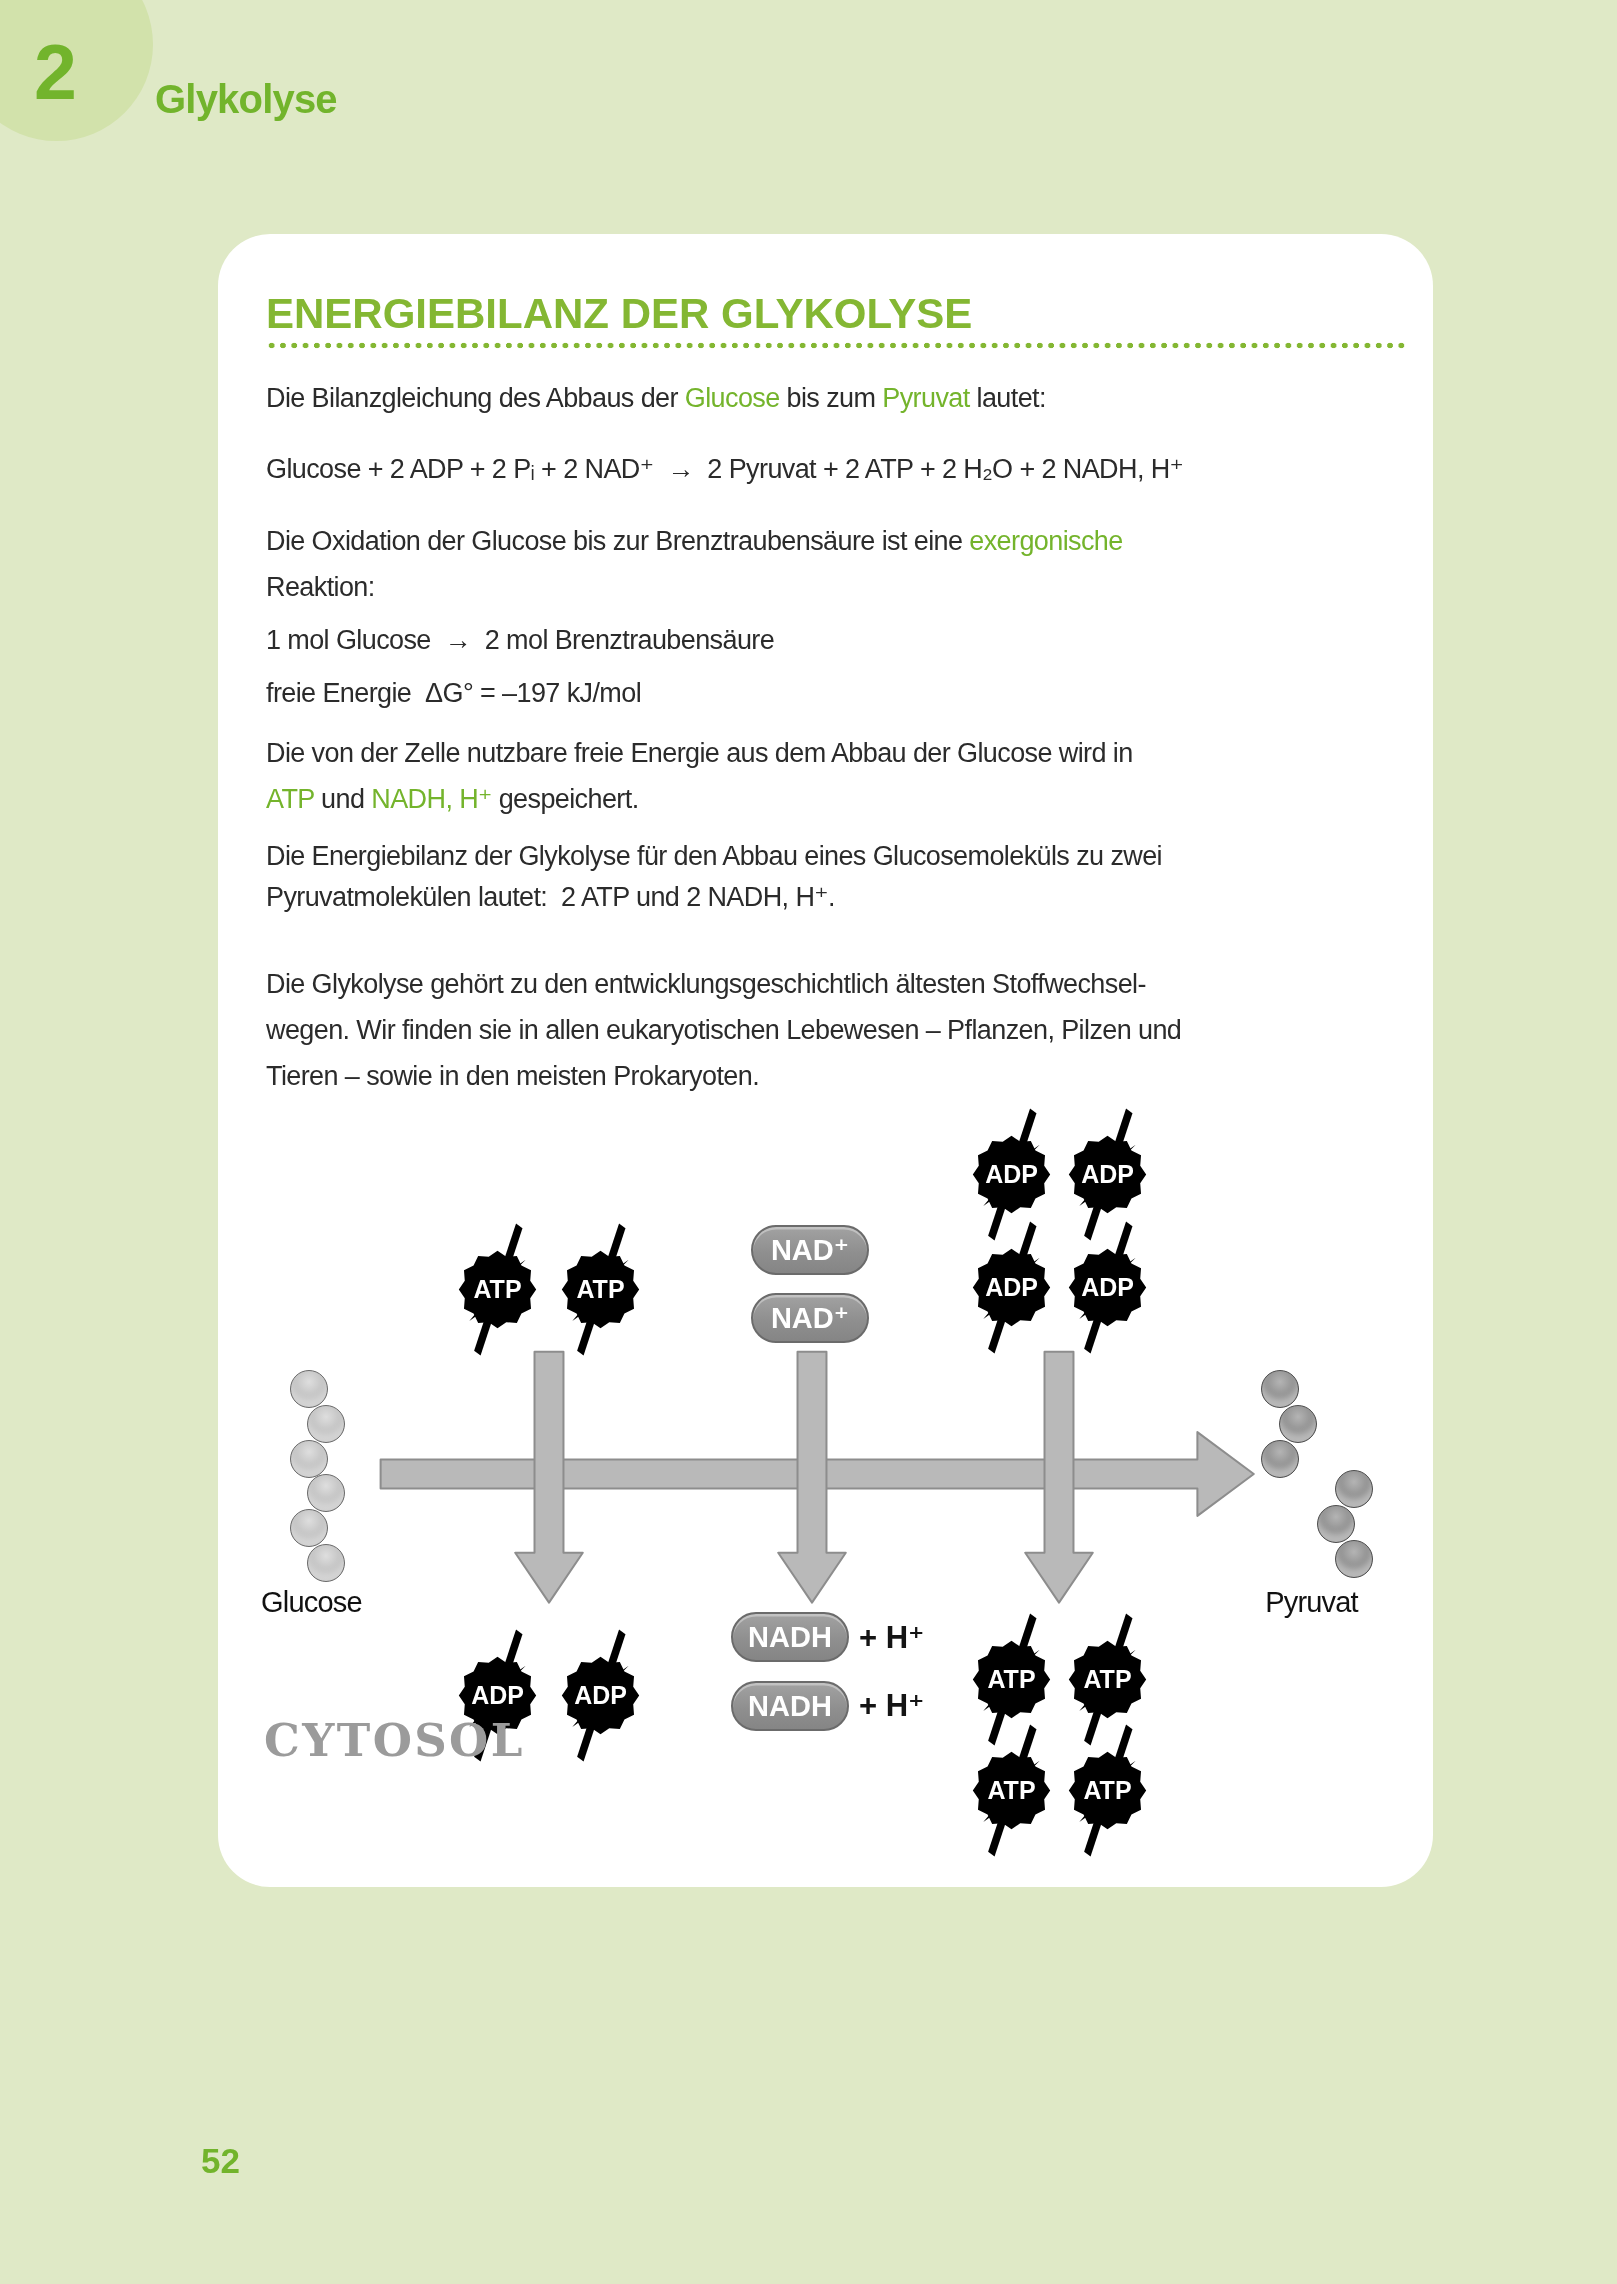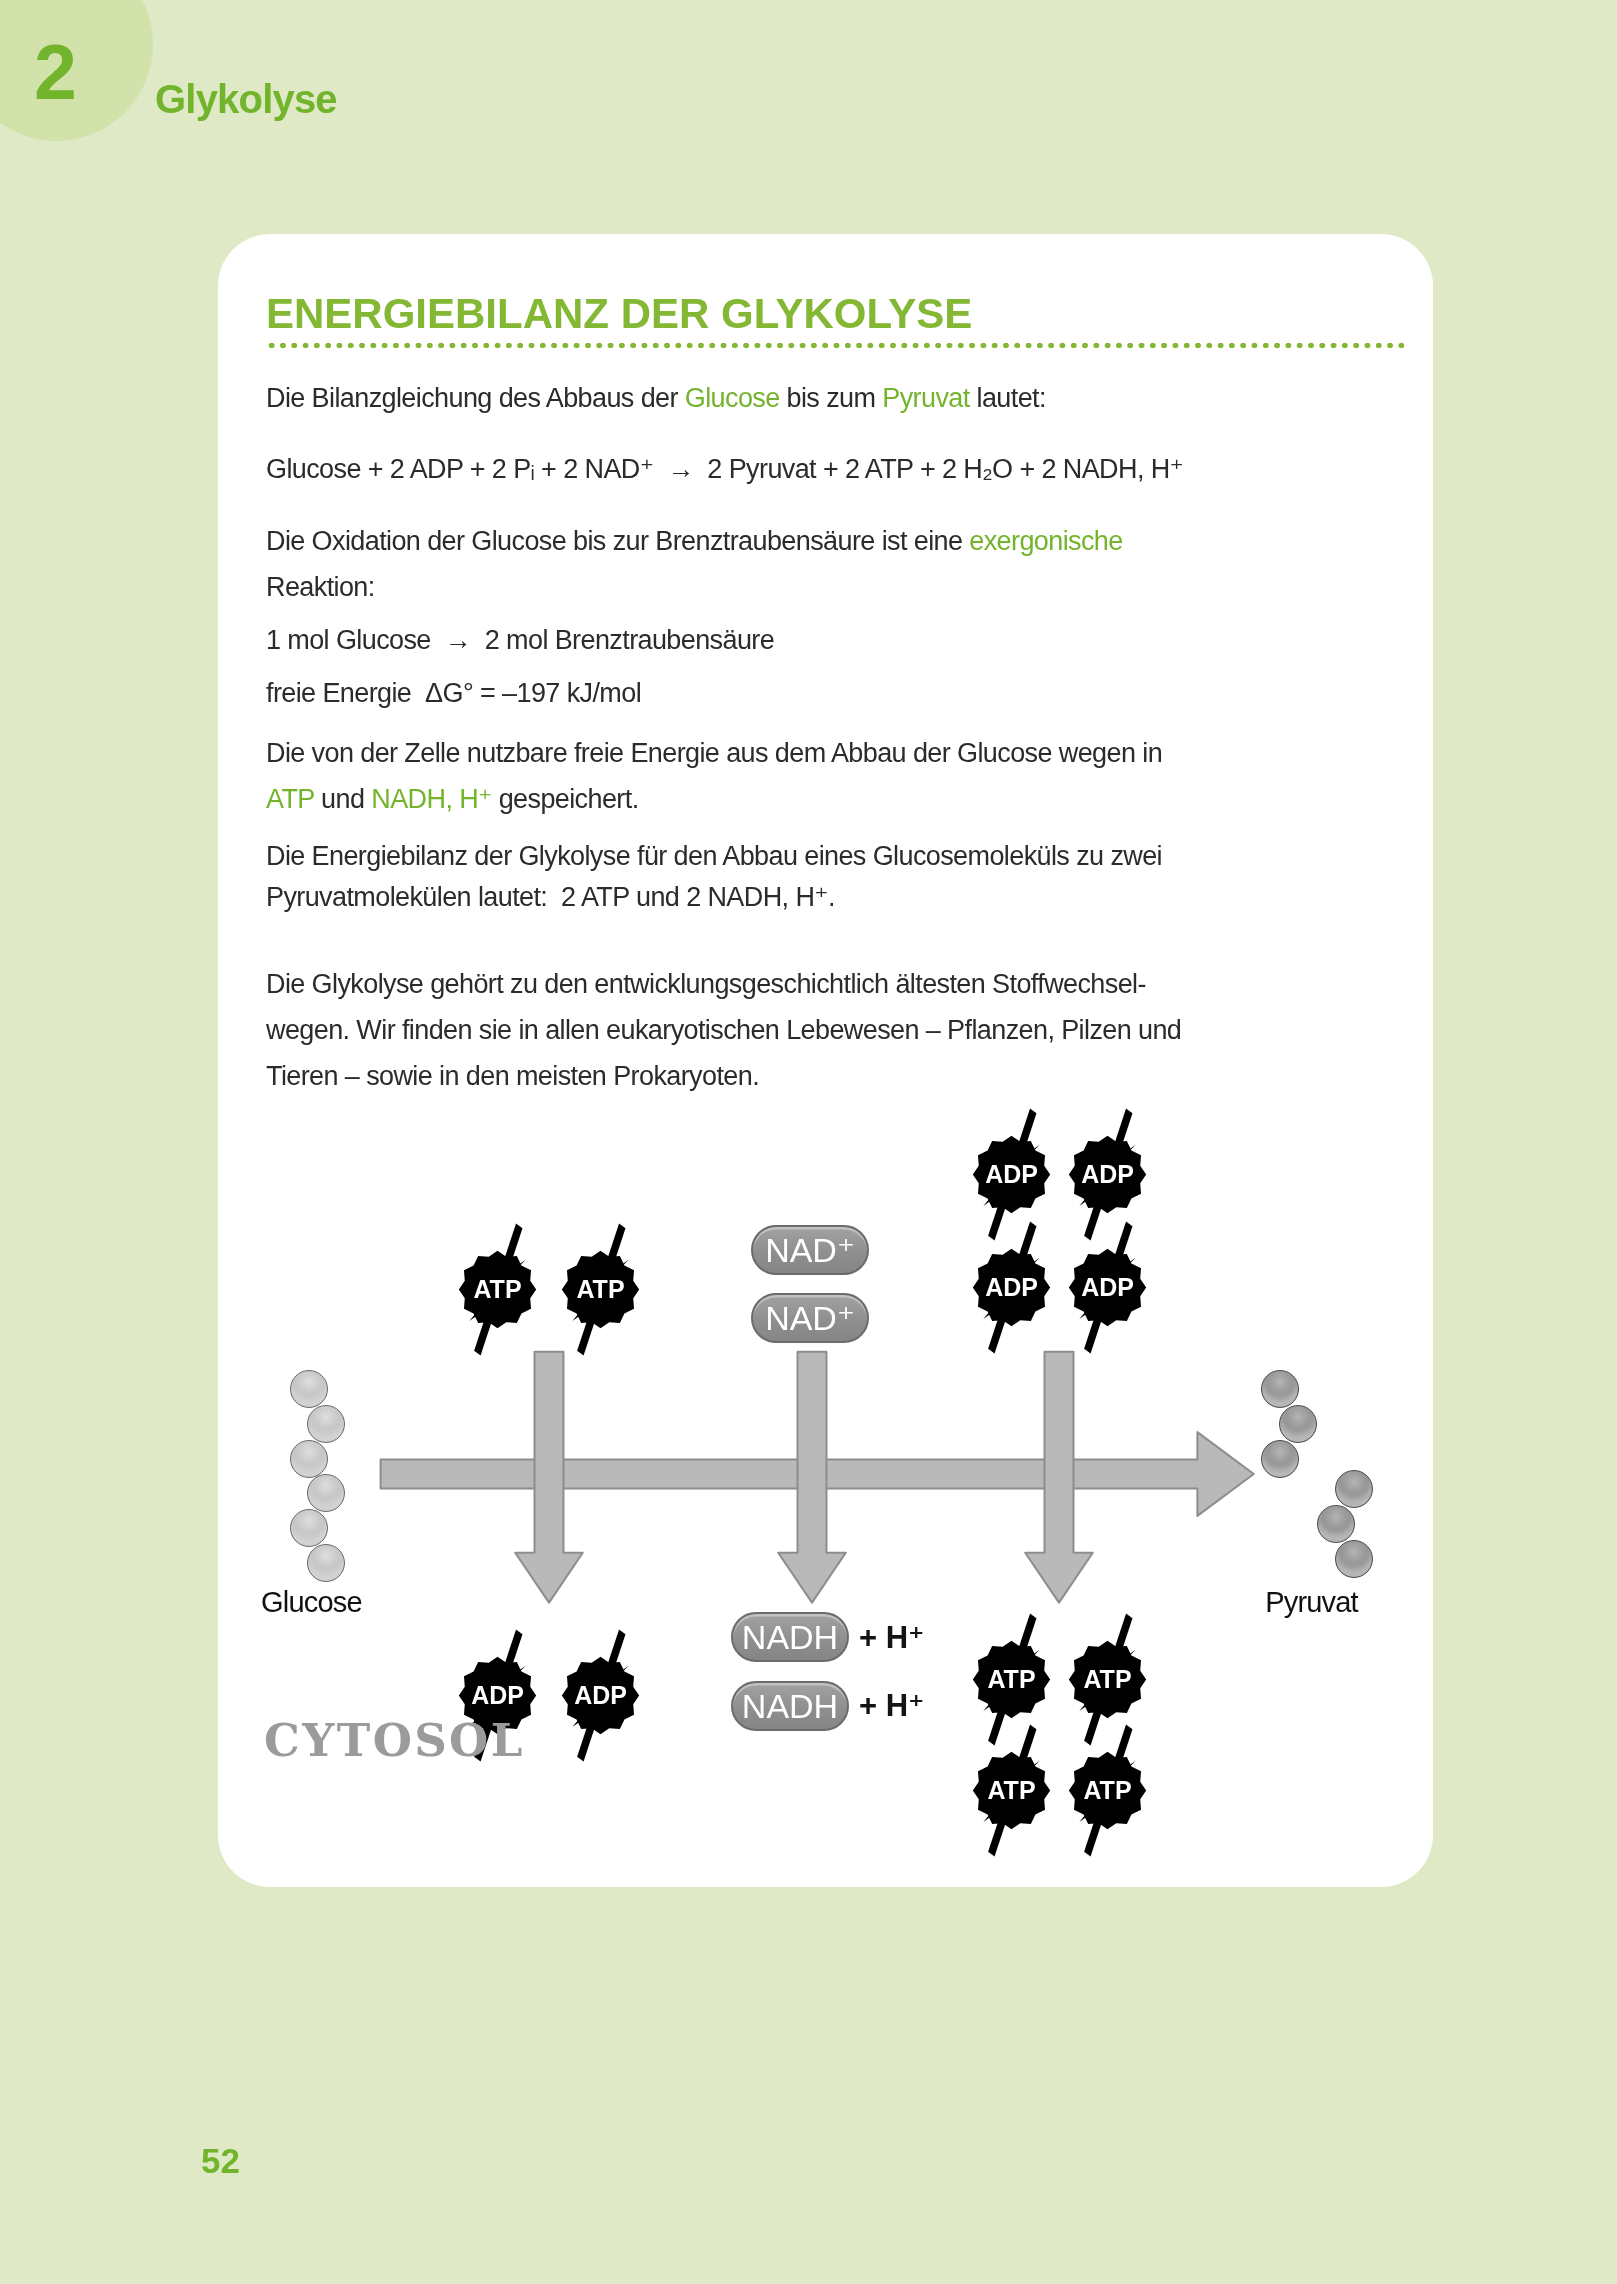--- a/index.html
+++ b/index.html
@@ -106,7 +106,7 @@
 <div class="abs bodyline" style="top:571px">Reaktion:</div>
 <div class="abs bodyline" style="top:624px">1 mol Glucose  →  2 mol Brenztraubensäure</div>
 <div class="abs bodyline" style="top:677px">freie Energie  ΔG° = –197 kJ/mol</div>
-<div class="abs bodyline" style="top:737px">Die von der Zelle nutzbare freie Energie aus dem Abbau der Glucose wegen in</div>
+<div class="abs bodyline" style="top:737px">Die von der Zelle nutzbare freie Energie aus dem Abbau der Glucose wird in</div>
 <div class="abs bodyline" style="top:783px"><span class="green">ATP</span><span> und </span><span class="green">NADH, H⁺</span><span> gespeichert.</span></div>
 <div class="abs bodyline" style="top:840px">Die Energiebilanz der Glykolyse für den Abbau eines Glucosemoleküls zu zwei</div>
 <div class="abs bodyline" style="top:881px">Pyruvatmolekülen lautet:  2 ATP und 2 NADH, H⁺.</div>

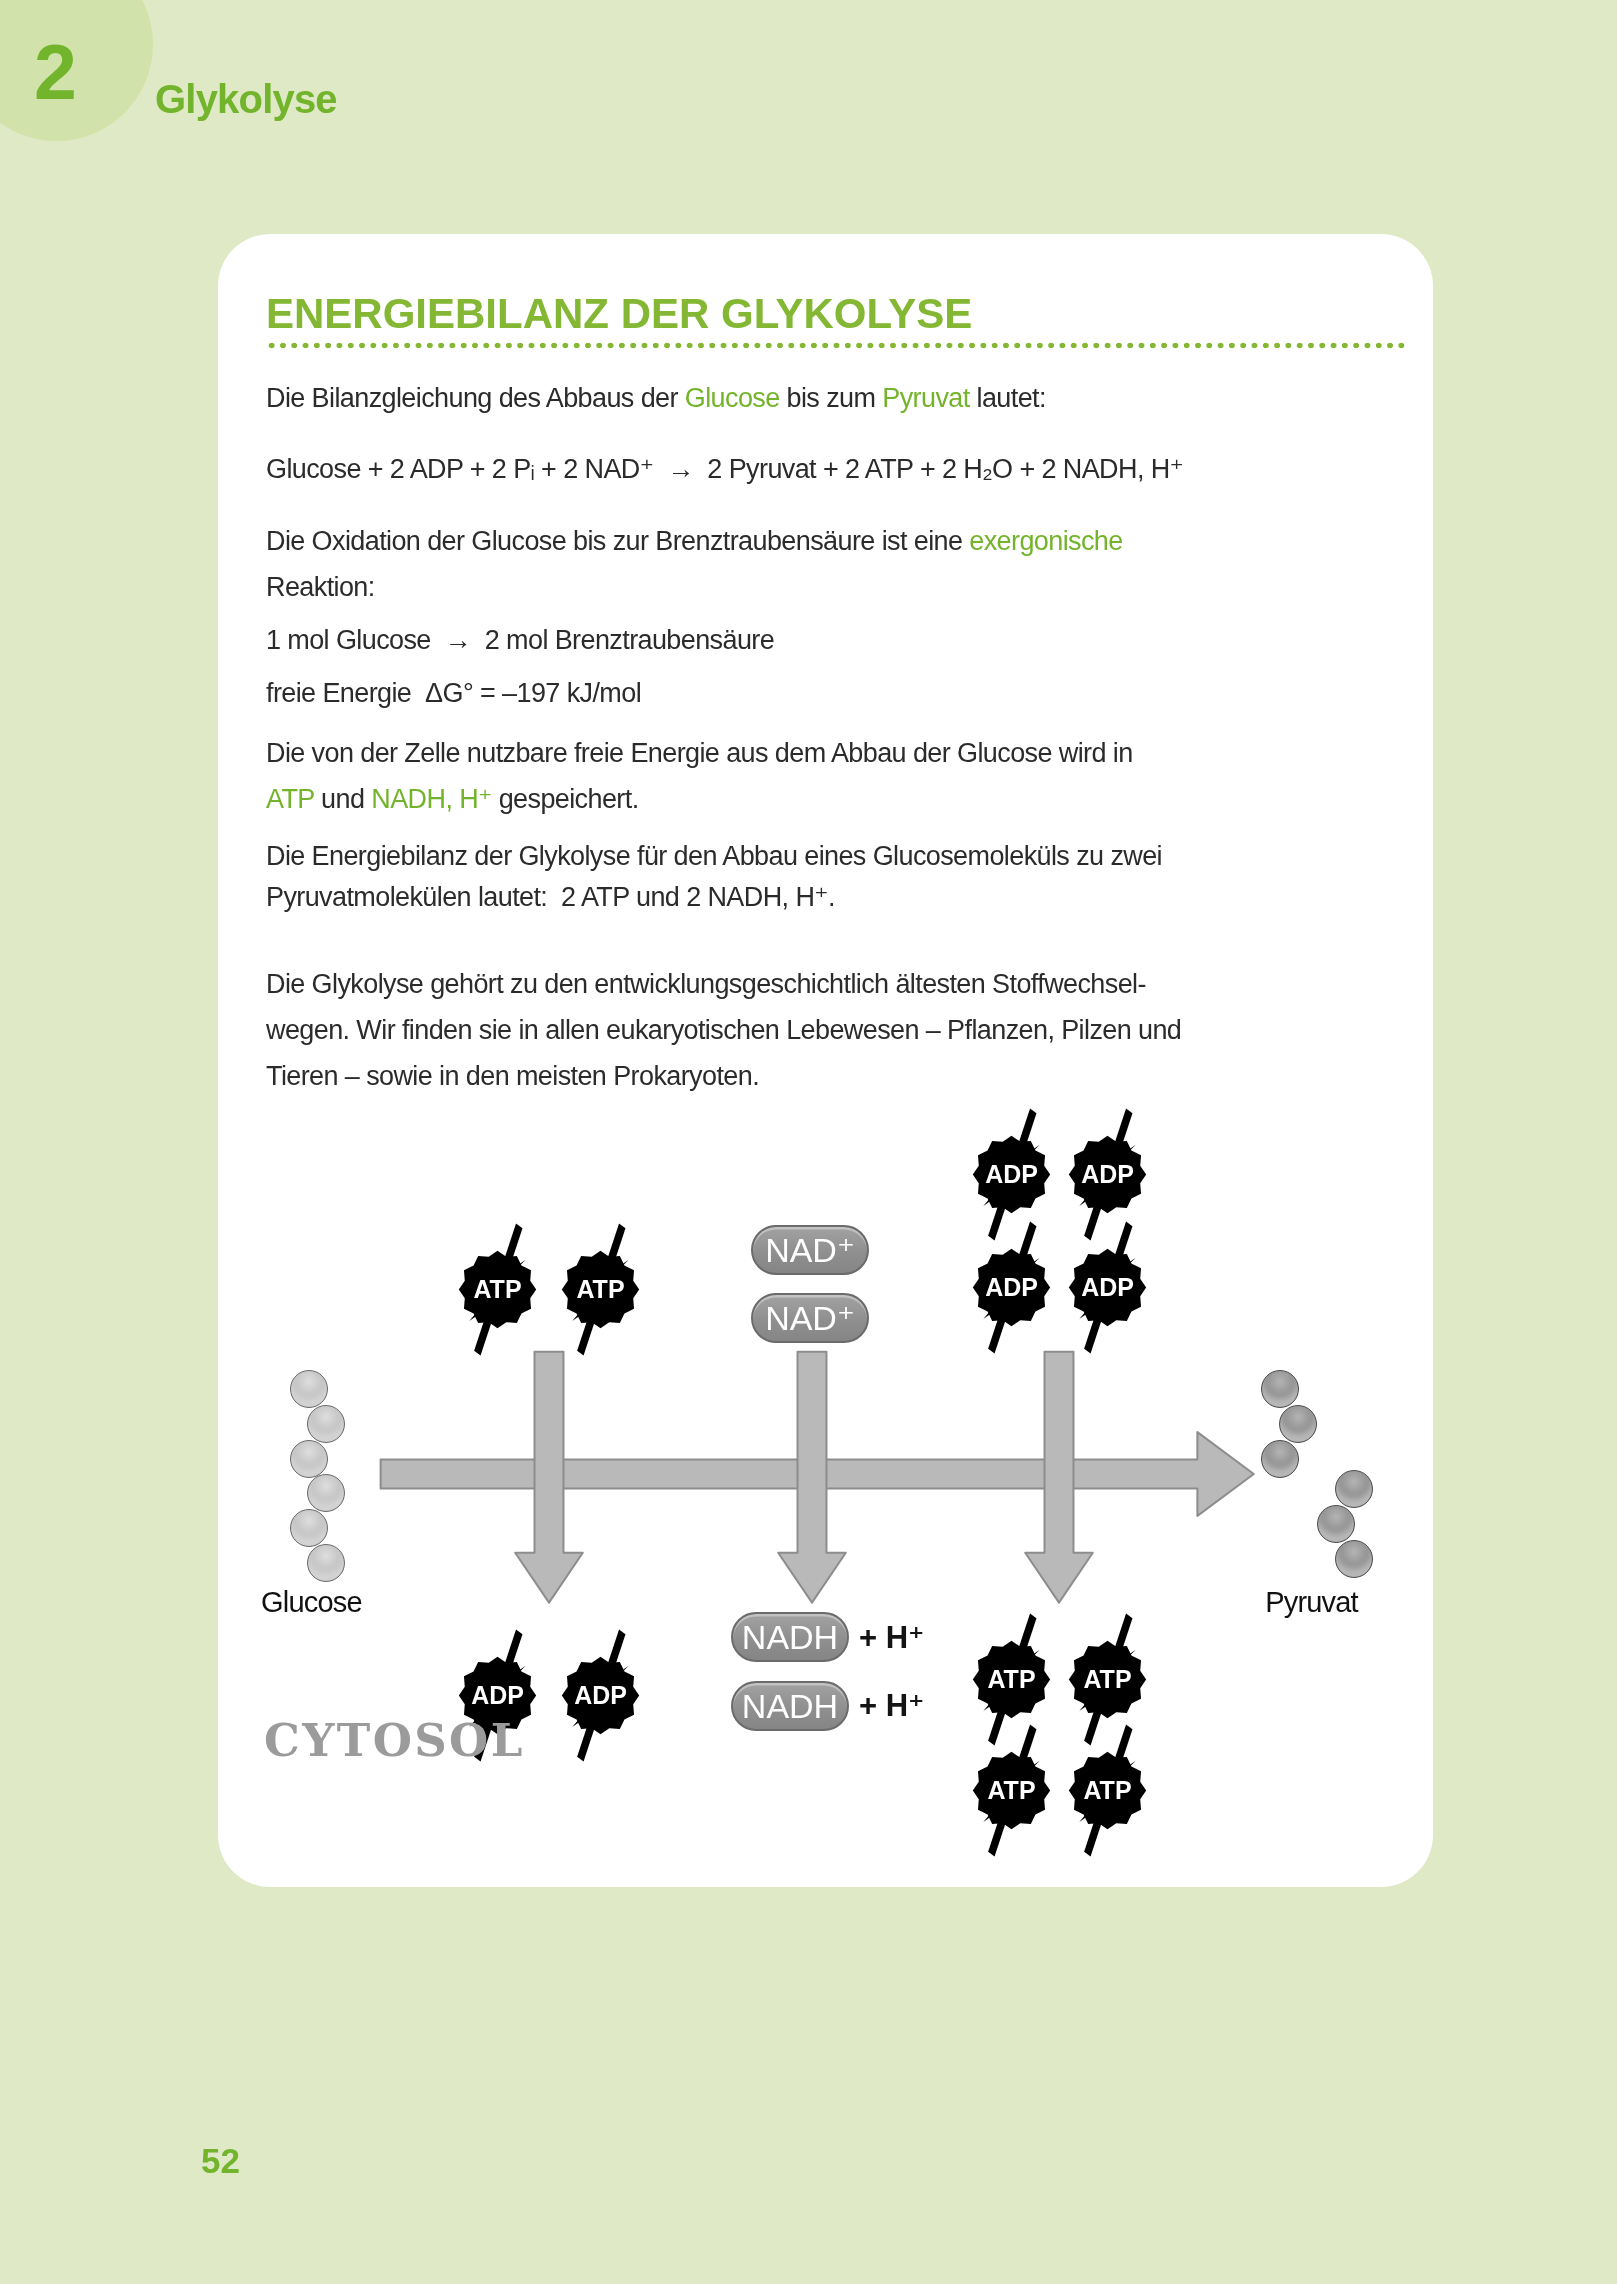--- a/index.html
+++ b/index.html
@@ -57,7 +57,7 @@
     border:2.4px solid #6b6b6b;box-sizing:border-box;
     box-shadow:inset 0 2.4px 0 rgba(255,255,255,.35);
     display:flex;align-items:center;justify-content:center;
-    color:#fff;font-weight:normal;font-size:34px;letter-spacing:0;
+    color:#fff;font-weight:bold;font-size:29px;letter-spacing:0;
     font-family:"Liberation Sans","DejaVu Sans",sans-serif;
   }
   .plus-h{font-size:31px;font-weight:bold;color:#141414;}

